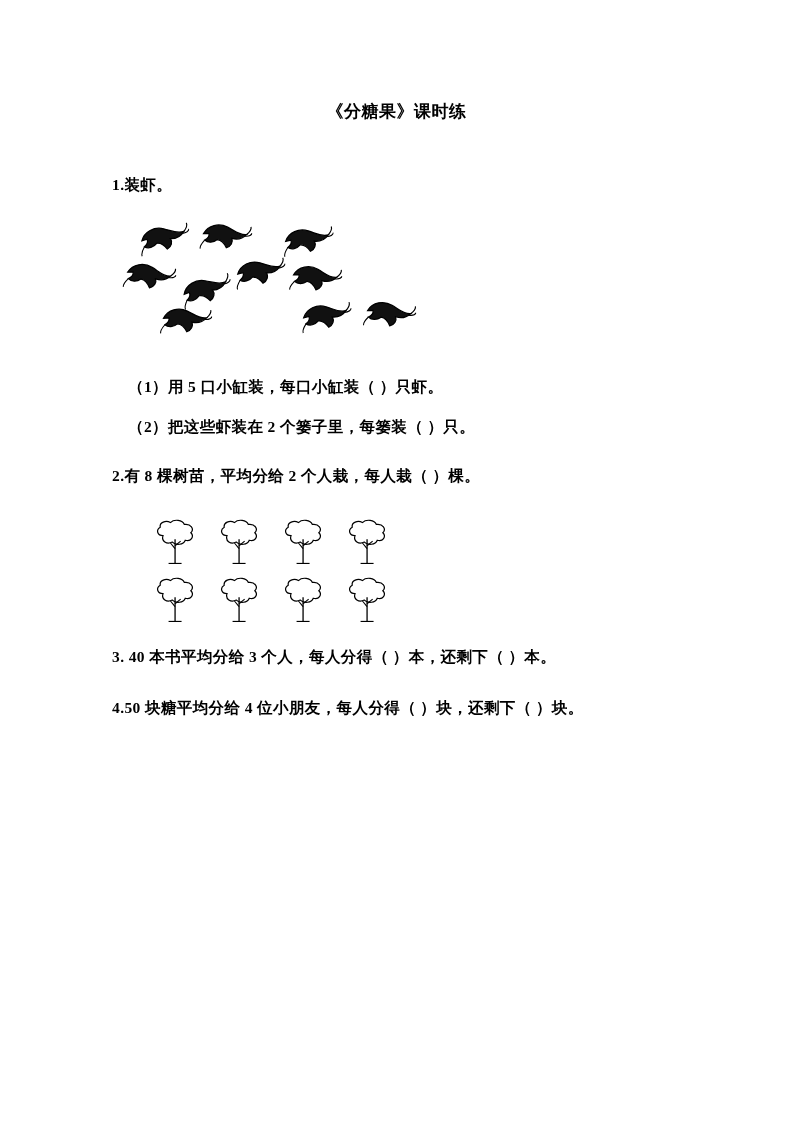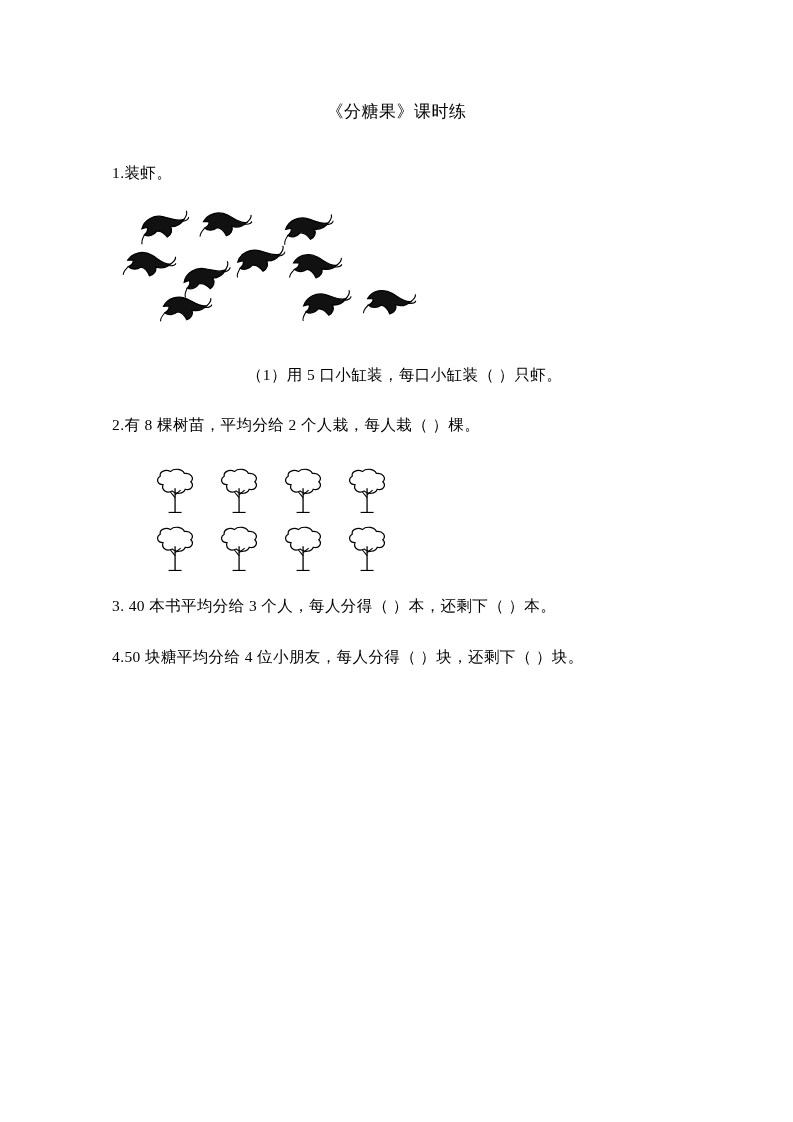--- a/index.html
+++ b/index.html
@@ -22,6 +22,7 @@
     height: 996px;
     box-sizing: border-box;
     padding: 0 112px;
+    font-weight: bold;
   }
   .doc-title {
     text-align: center;

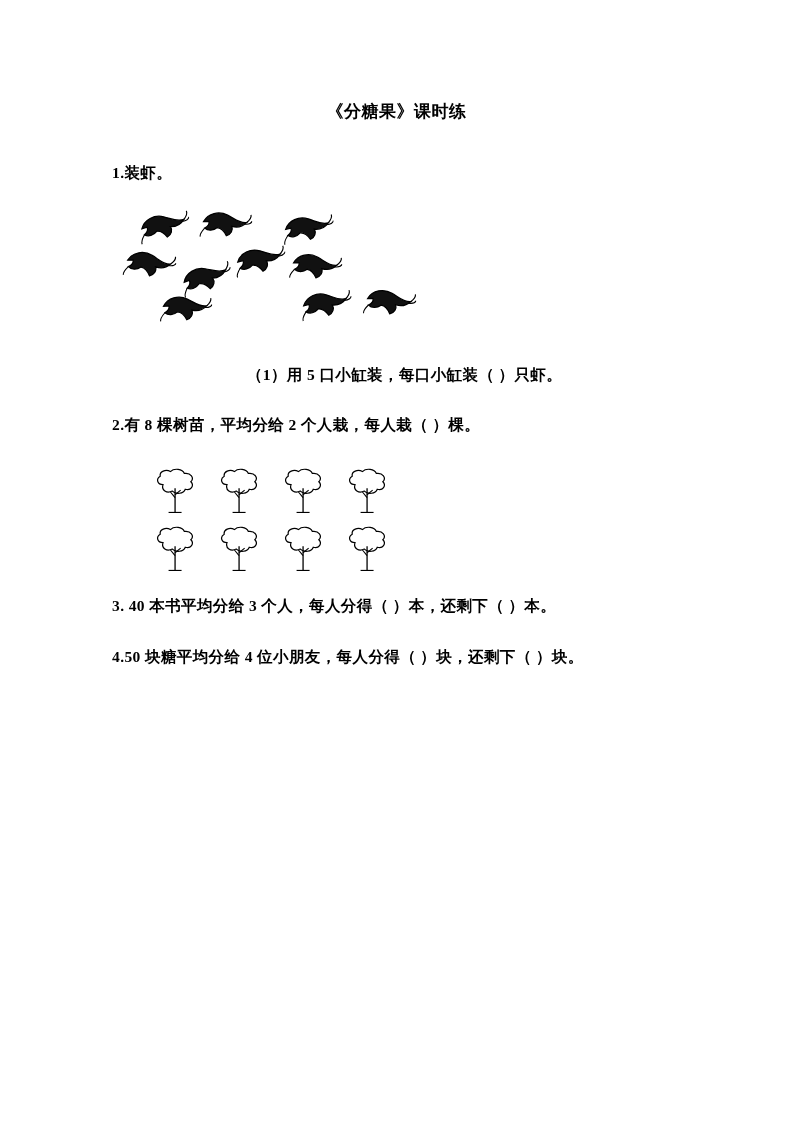--- a/index.html
+++ b/index.html
@@ -41,7 +41,7 @@
     padding-left: 16px;
     text-align: center;
   }
-  .q1 { margin-top: 38px; }
+  .q1 { margin-top: 50px; }
   .sub1 { margin-top: 22px; }
   .sub2 { margin-top: 16px; }
   .q2 { }

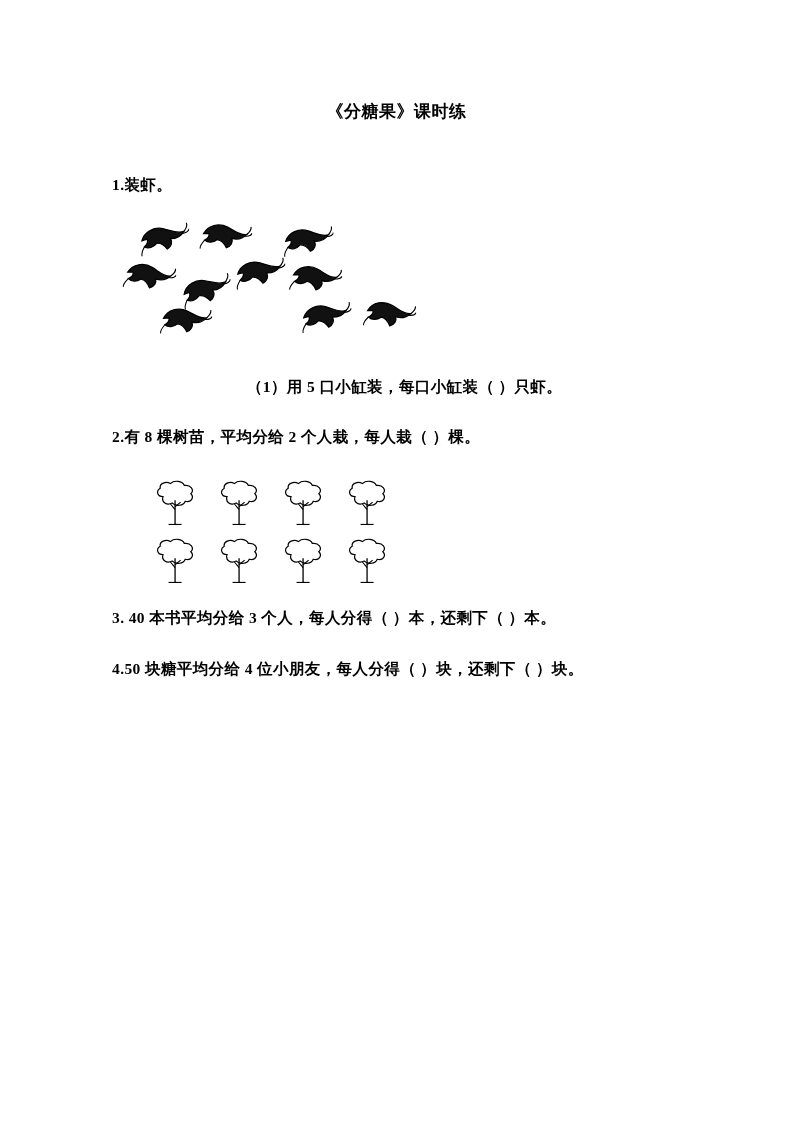--- a/index.html
+++ b/index.html
@@ -39,7 +39,6 @@
   }
   .q-line.indent {
     padding-left: 16px;
-    text-align: center;
   }
   .q1 { margin-top: 50px; }
   .sub1 { margin-top: 22px; }

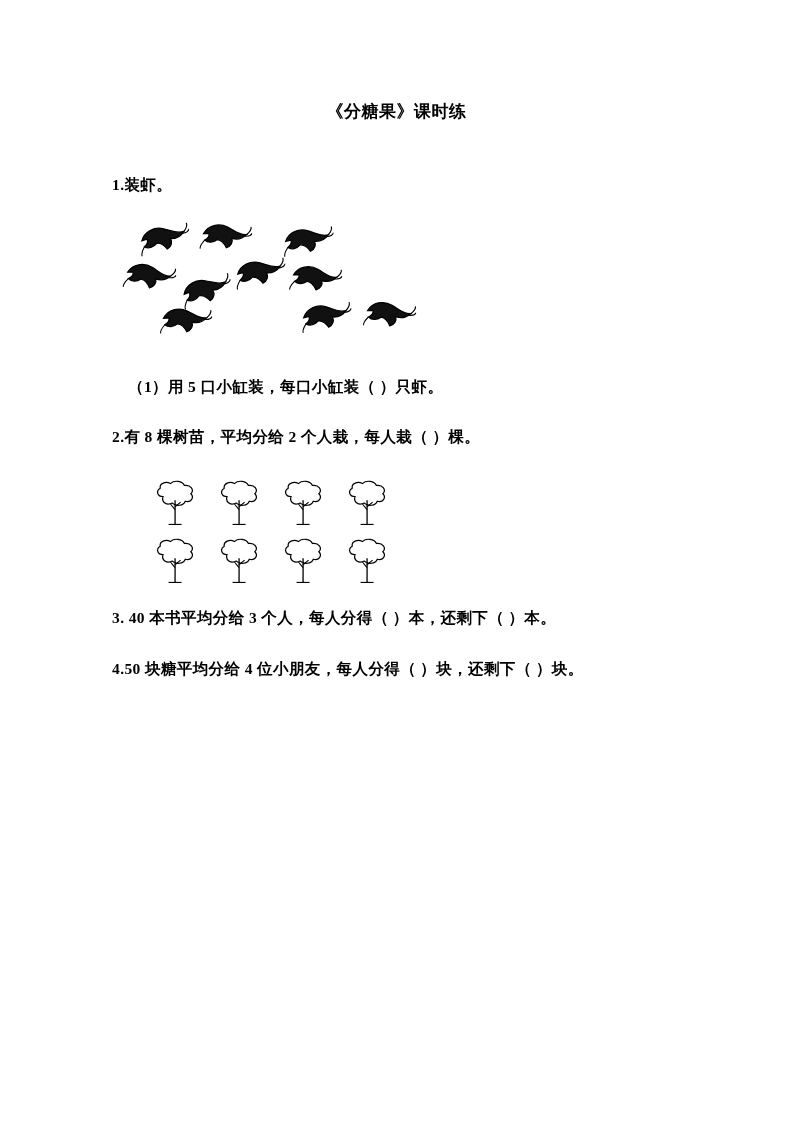--- a/index.html
+++ b/index.html
@@ -171,6 +171,7 @@
   </div>
 
   <div class="q-line indent sub1">（1）用 5 口小缸装，每口小缸装（ ）只虾。</div>
+  <div class="q-line indent sub2">（2）把这些虾装在 2 个篓子里，每篓装（ ）只。</div>
 
   <div class="q-line q2">2.有 8 棵树苗，平均分给 2 个人栽，每人栽（ ）棵。</div>
 

